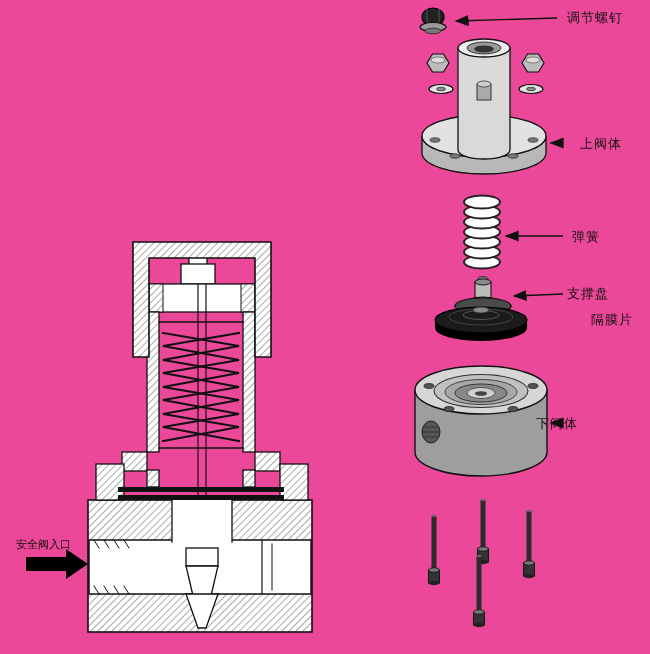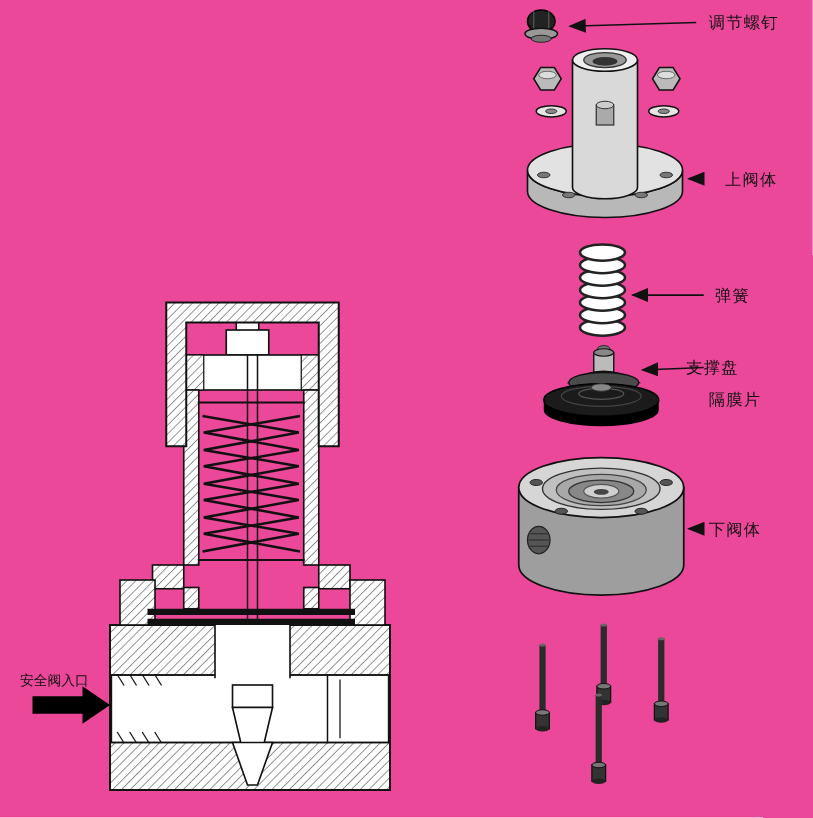--- a/index.html
+++ b/index.html
@@ -242,7 +242,7 @@
   <div class="callout" style="left:567px;top:9px">调节螺钉</div>
   <div class="callout" style="left:580px;top:135px">上阀体</div>
   <div class="callout" style="left:572px;top:228px">弹簧</div>
-  <div class="callout" style="left:549px;top:285px">支撑盘</div>
+  <div class="callout" style="left:567px;top:285px">支撑盘</div>
   <div class="callout" style="left:567px;top:311px">隔膜片</div>
   <div class="callout" style="left:567px;top:415px">下阀体</div>
   <div class="callout small" style="left:16px;top:537px">安全阀入口</div>

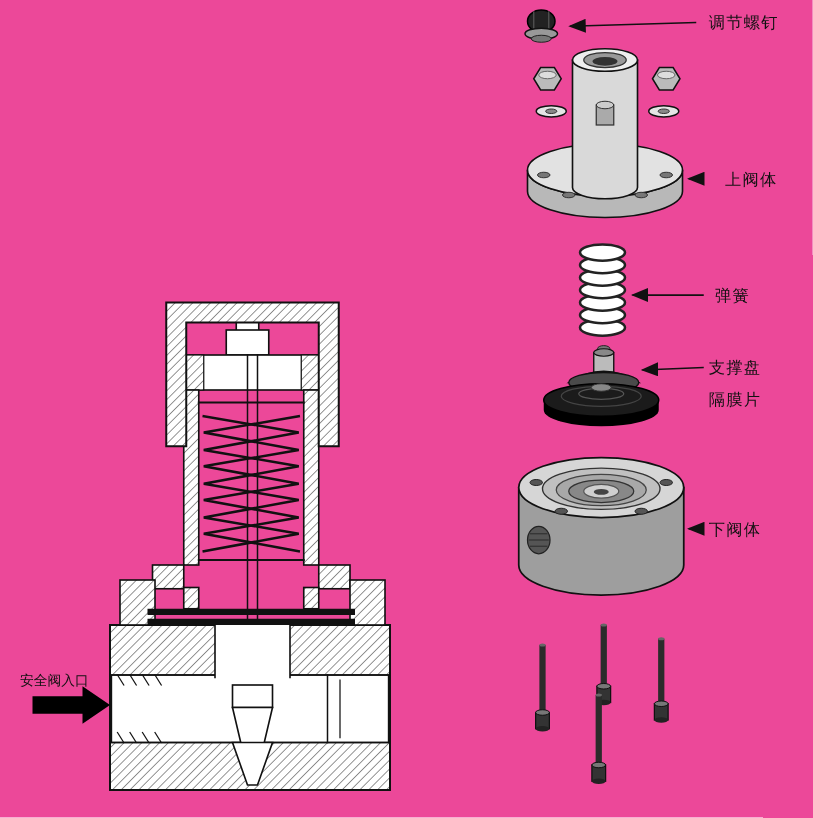--- a/index.html
+++ b/index.html
@@ -243,7 +243,7 @@
   <div class="callout" style="left:580px;top:135px">上阀体</div>
   <div class="callout" style="left:572px;top:228px">弹簧</div>
   <div class="callout" style="left:567px;top:285px">支撑盘</div>
-  <div class="callout" style="left:567px;top:311px">隔膜片</div>
+  <div class="callout" style="left:591px;top:311px">隔膜片</div>
   <div class="callout" style="left:567px;top:415px">下阀体</div>
   <div class="callout small" style="left:16px;top:537px">安全阀入口</div>
 

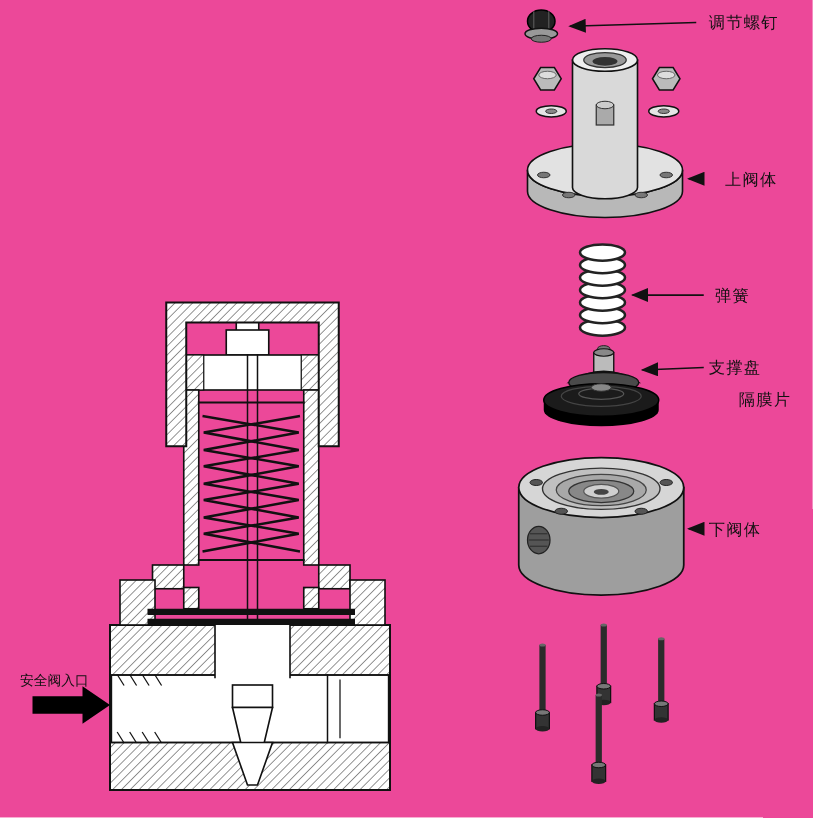--- a/index.html
+++ b/index.html
@@ -244,7 +244,7 @@
   <div class="callout" style="left:572px;top:228px">弹簧</div>
   <div class="callout" style="left:567px;top:285px">支撑盘</div>
   <div class="callout" style="left:591px;top:311px">隔膜片</div>
-  <div class="callout" style="left:567px;top:415px">下阀体</div>
+  <div class="callout" style="left:536px;top:415px">下阀体</div>
   <div class="callout small" style="left:16px;top:537px">安全阀入口</div>
 
 </div>

